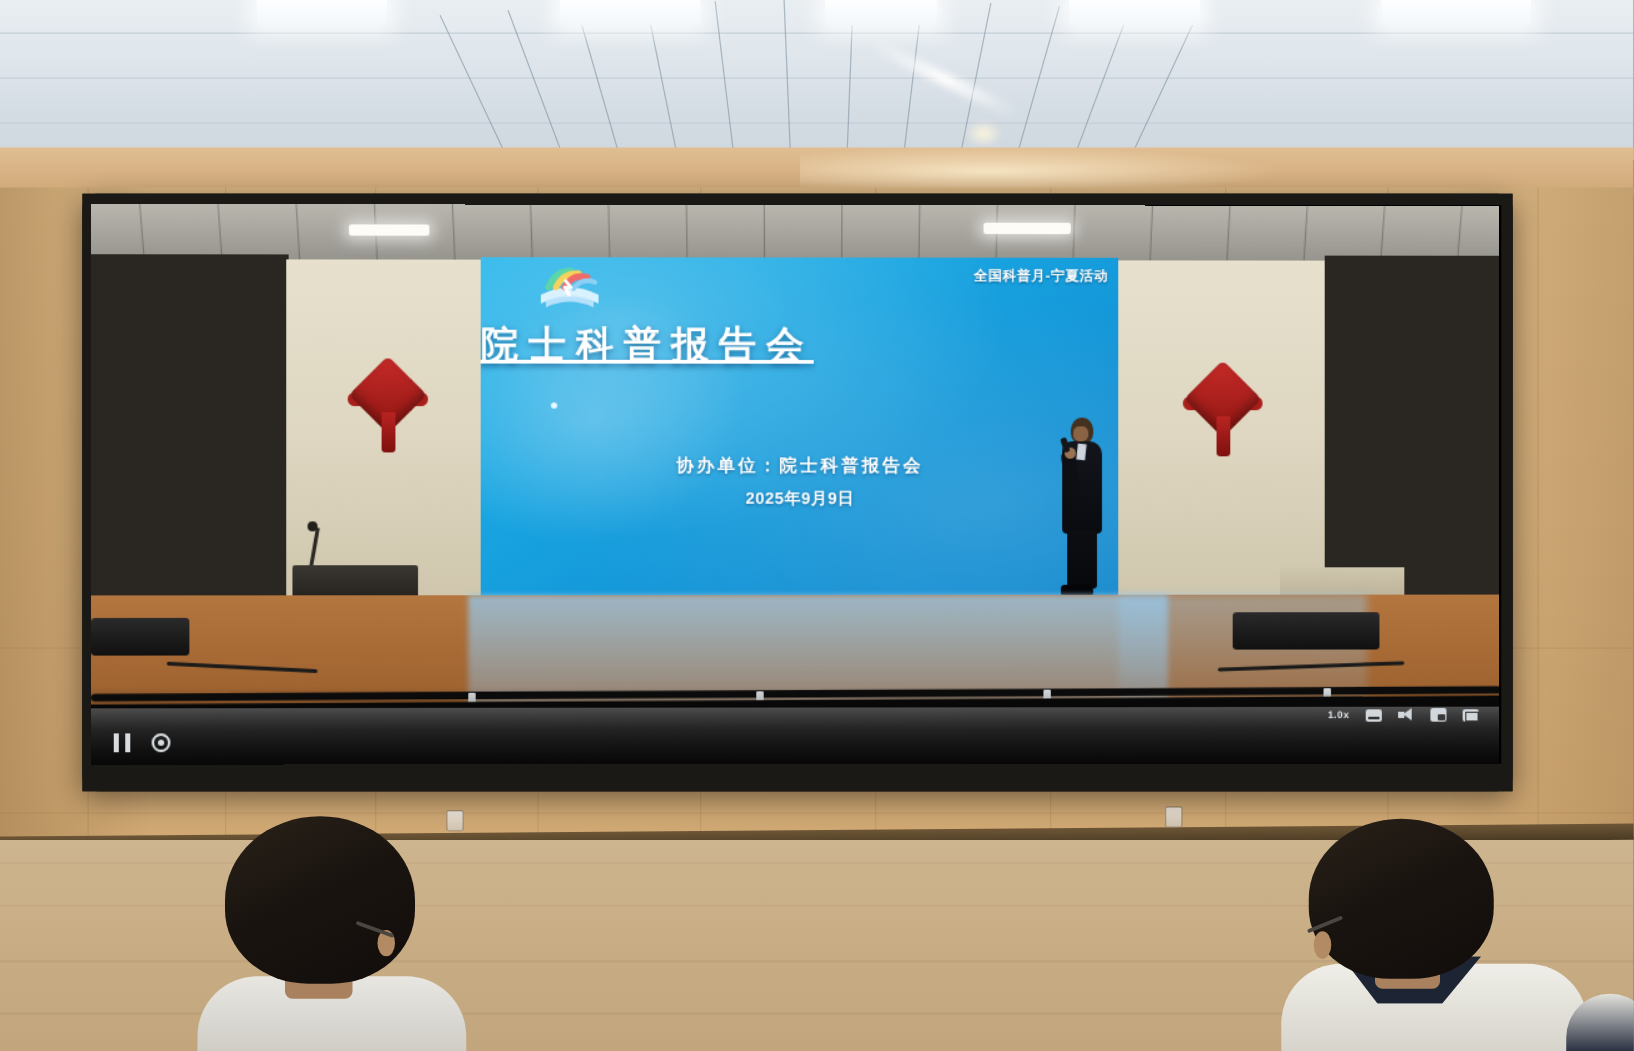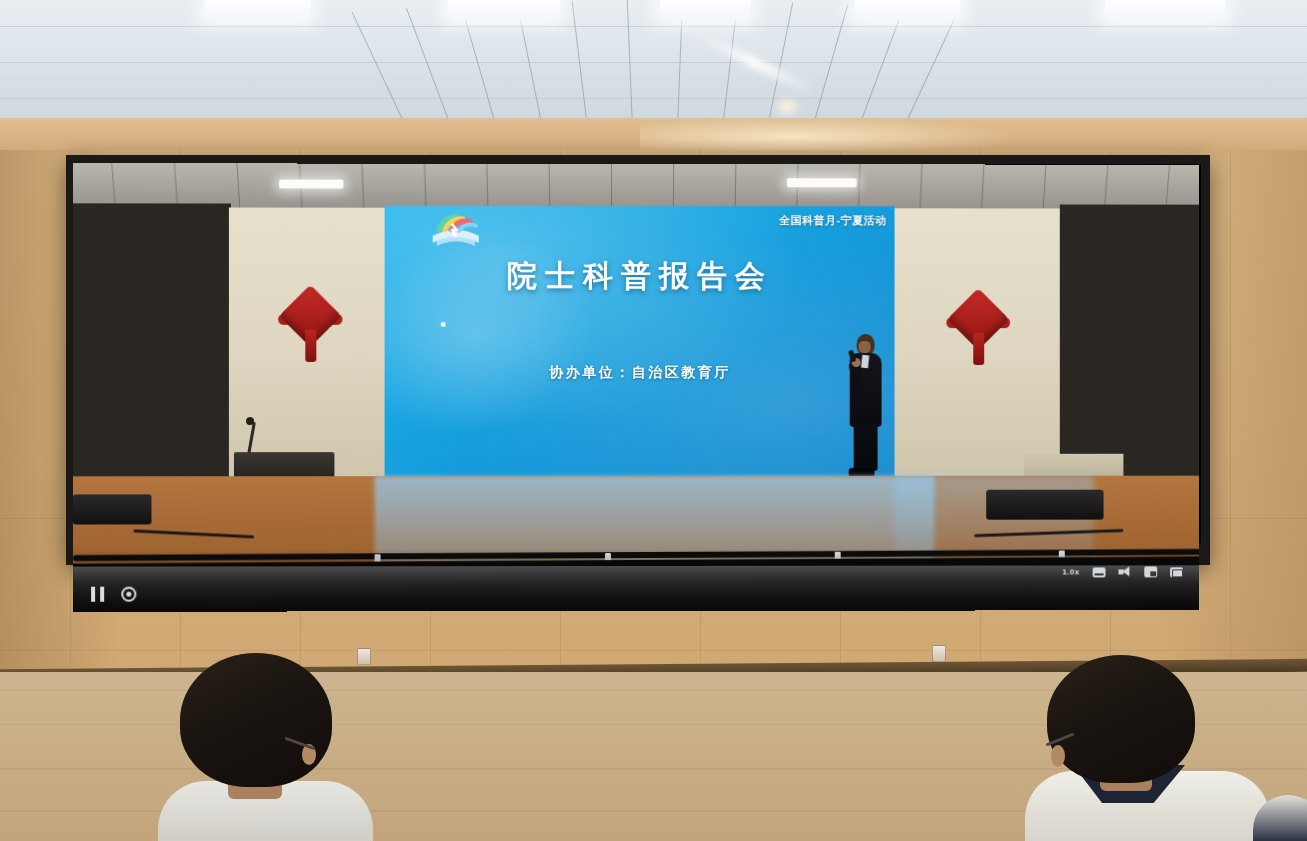--- a/index.html
+++ b/index.html
@@ -107,7 +107,7 @@
 
   
   .screen-frame {
-    position:absolute; left:66px; top:155px; width:1144px; height:410px;
+    position:absolute; left:66px; top:155px; width:1144px; height:478px;
     background:#12110f;
     box-shadow:0 6px 22px rgba(0,0,0,.45);
     border-radius:12px;

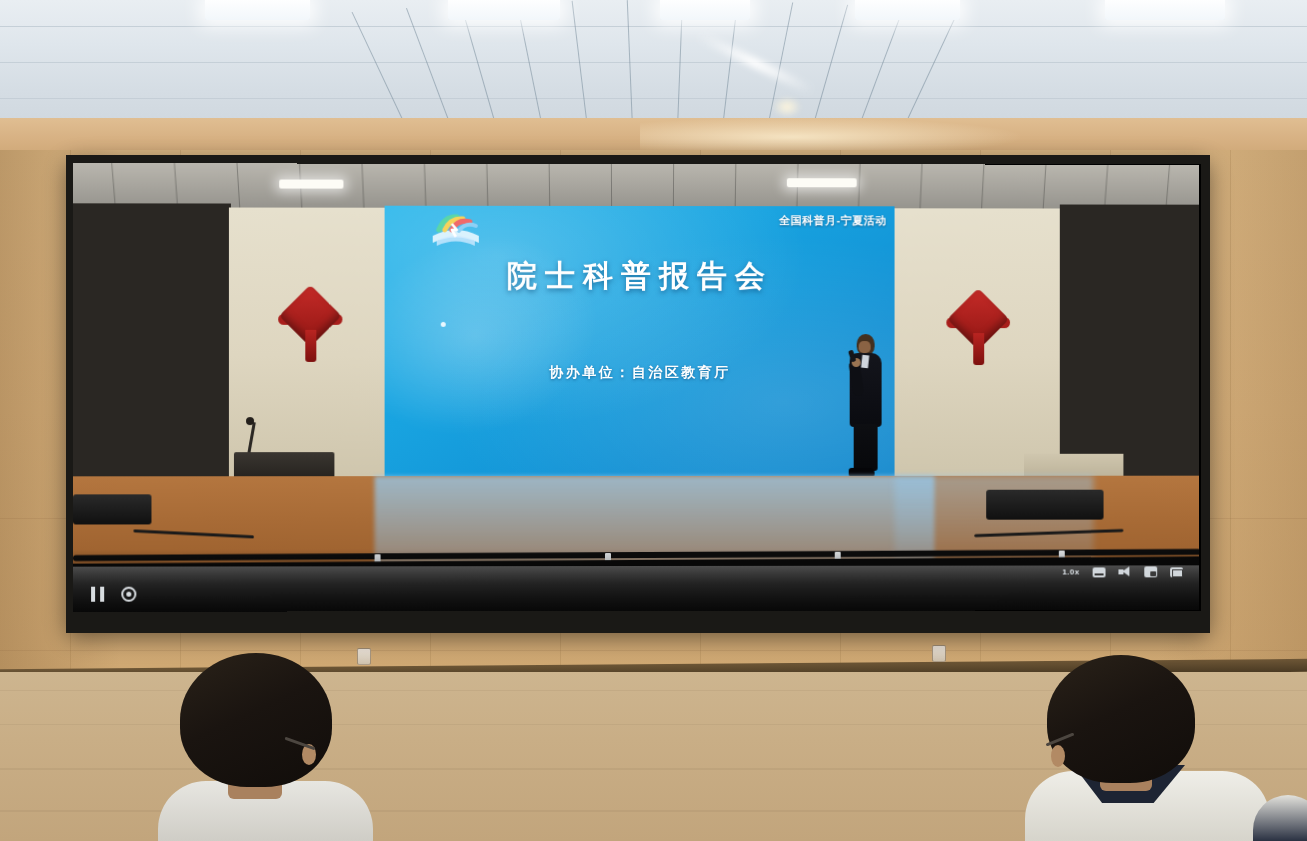--- a/index.html
+++ b/index.html
@@ -193,11 +193,12 @@
   }
   .slide-logo { position:absolute; left:38px; top:4px; width:66px; height:40px; }
   .slide-title {
-    position:absolute; left:0; right:0; top:50px; text-align:center;
+    position:absolute; left:0; right:0; top:50px; text-align:left;
     font-size:30px; font-weight:bold; color:#ffffff;
     letter-spacing:8px;
     text-shadow:0 2px 5px rgba(0,50,95,.5);
     white-space:nowrap;
+    text-decoration:underline;
   }
   .slide-line {
     position:absolute; left:0; right:0; text-align:center; color:#ffffff;

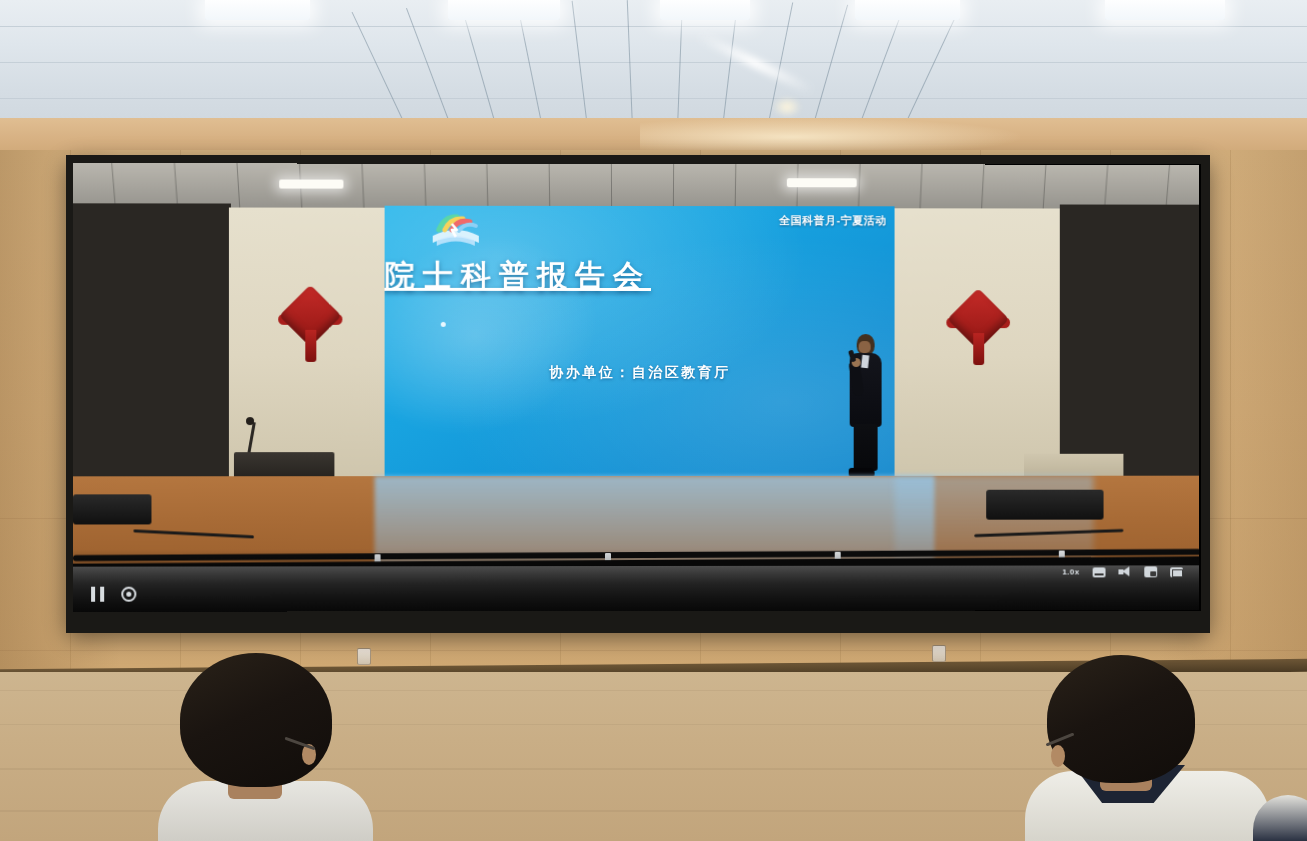--- a/index.html
+++ b/index.html
@@ -534,7 +534,7 @@
             <div class="slide-banner">全国科普月-宁夏活动</div>
             <div class="slide-title">院士科普报告会</div>
             <div class="slide-dot"></div>
-            <div class="slide-line l-cohost">协办单位：自治区教育厅</div>
+            <div class="slide-line l-cohost">协办单位：院士科普报告会</div>
           </div>
 
           <div class="person">

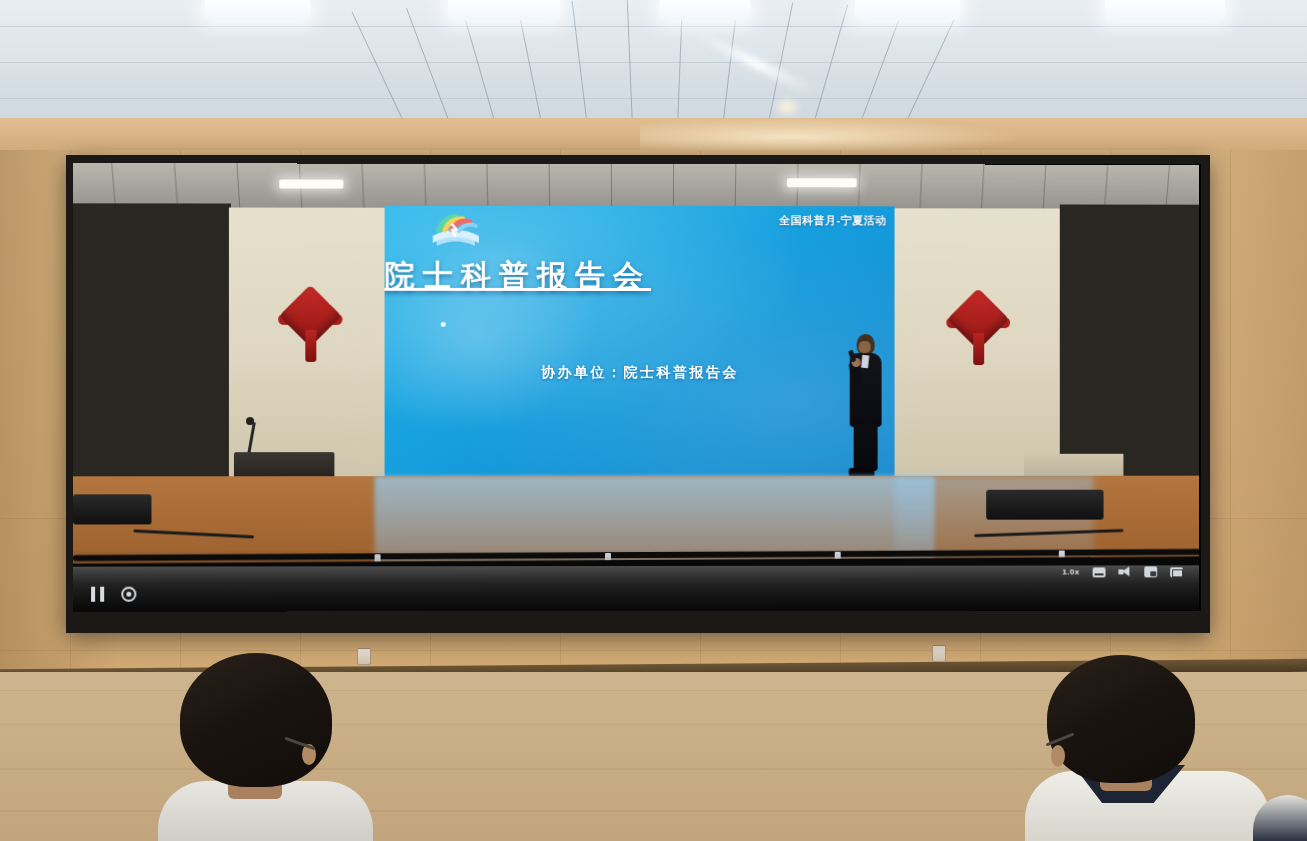--- a/index.html
+++ b/index.html
@@ -535,6 +535,7 @@
             <div class="slide-title">院士科普报告会</div>
             <div class="slide-dot"></div>
             <div class="slide-line l-cohost">协办单位：院士科普报告会</div>
+            <div class="slide-line l-date">2025年9月9日</div>
           </div>
 
           <div class="person">

